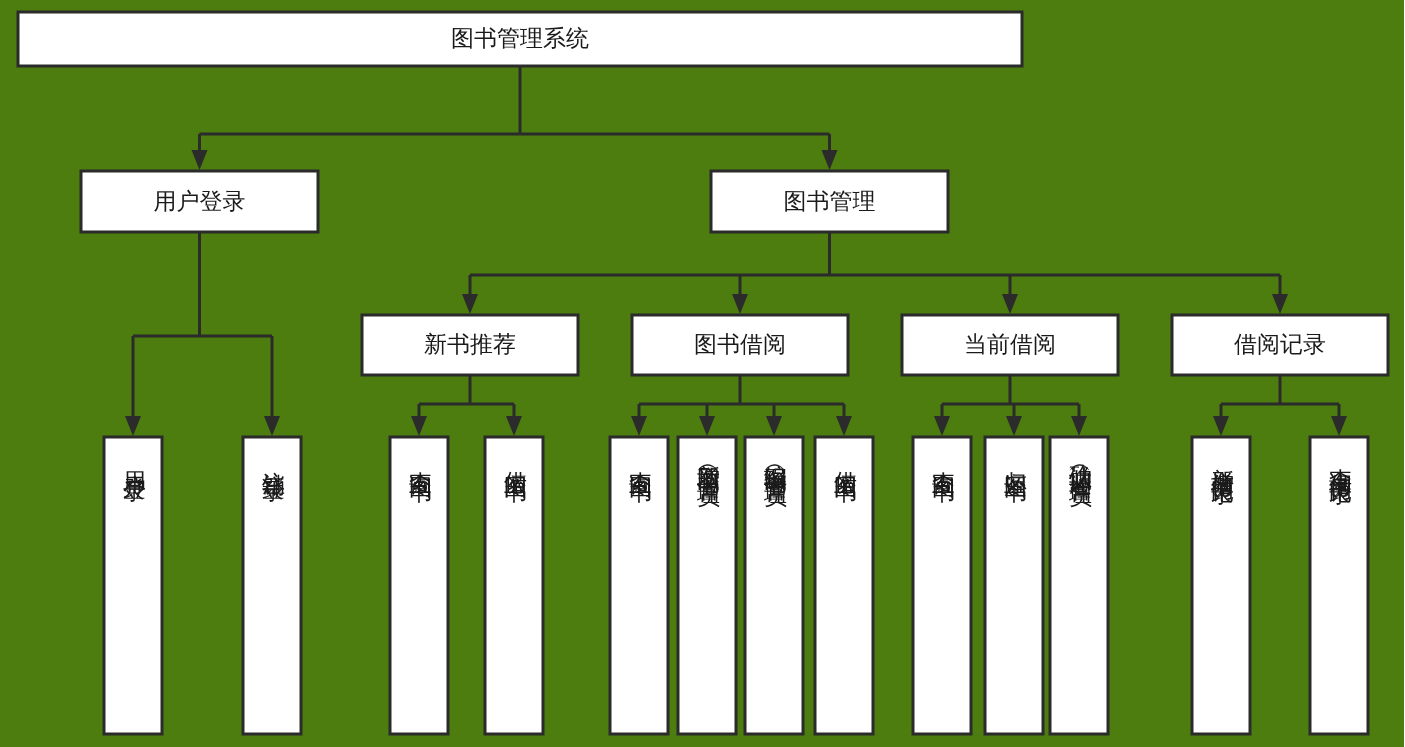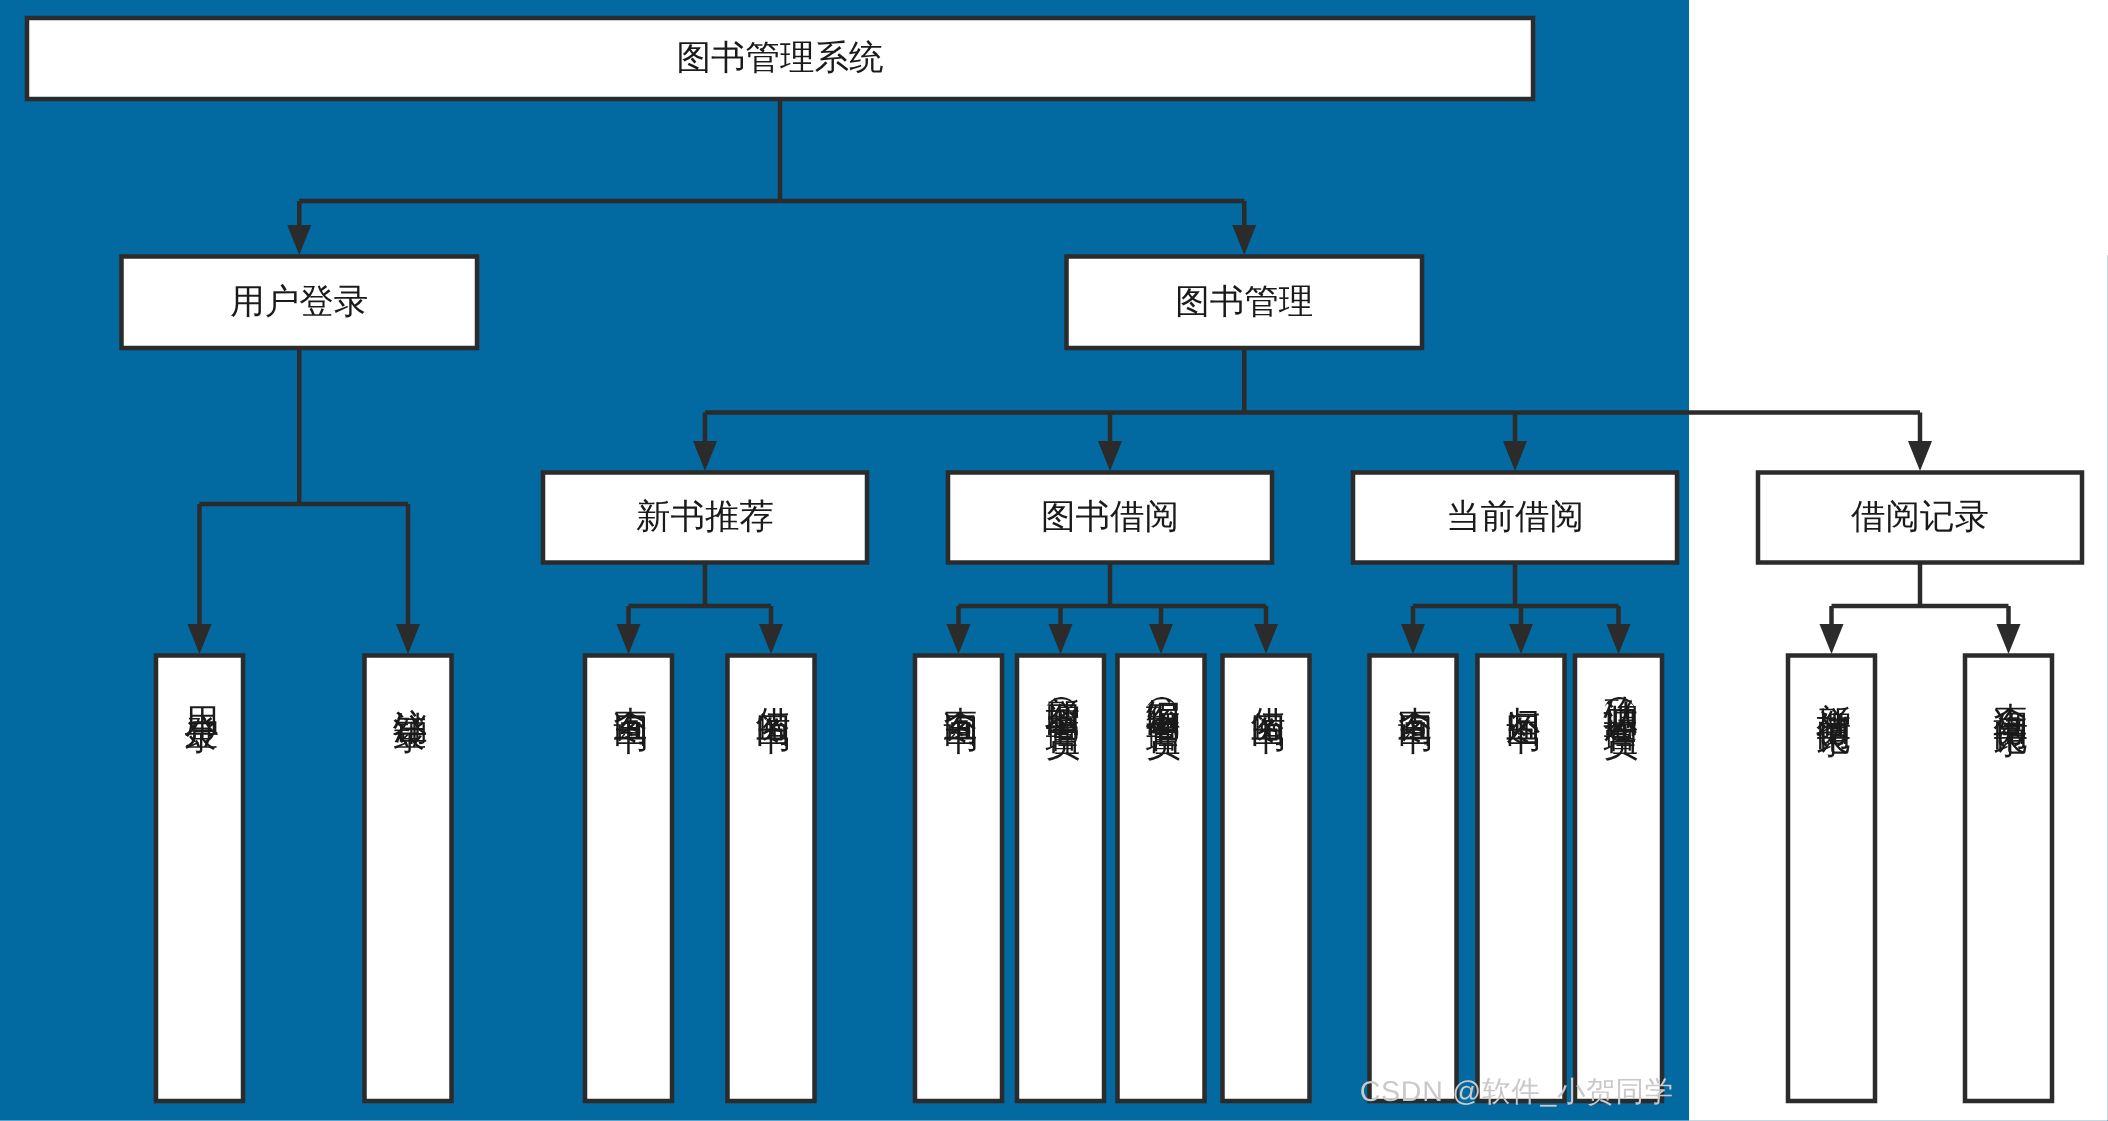--- a/index.html
+++ b/index.html
@@ -15,9 +15,9 @@
   }
   #diagram-root {
     position: relative;
-    width: 1126px;
+    width: 1404px;
     height: 747px;
-    background: #0369a1;
+    background: #4d7c0f;
   }
   svg.flow {
     position: absolute;

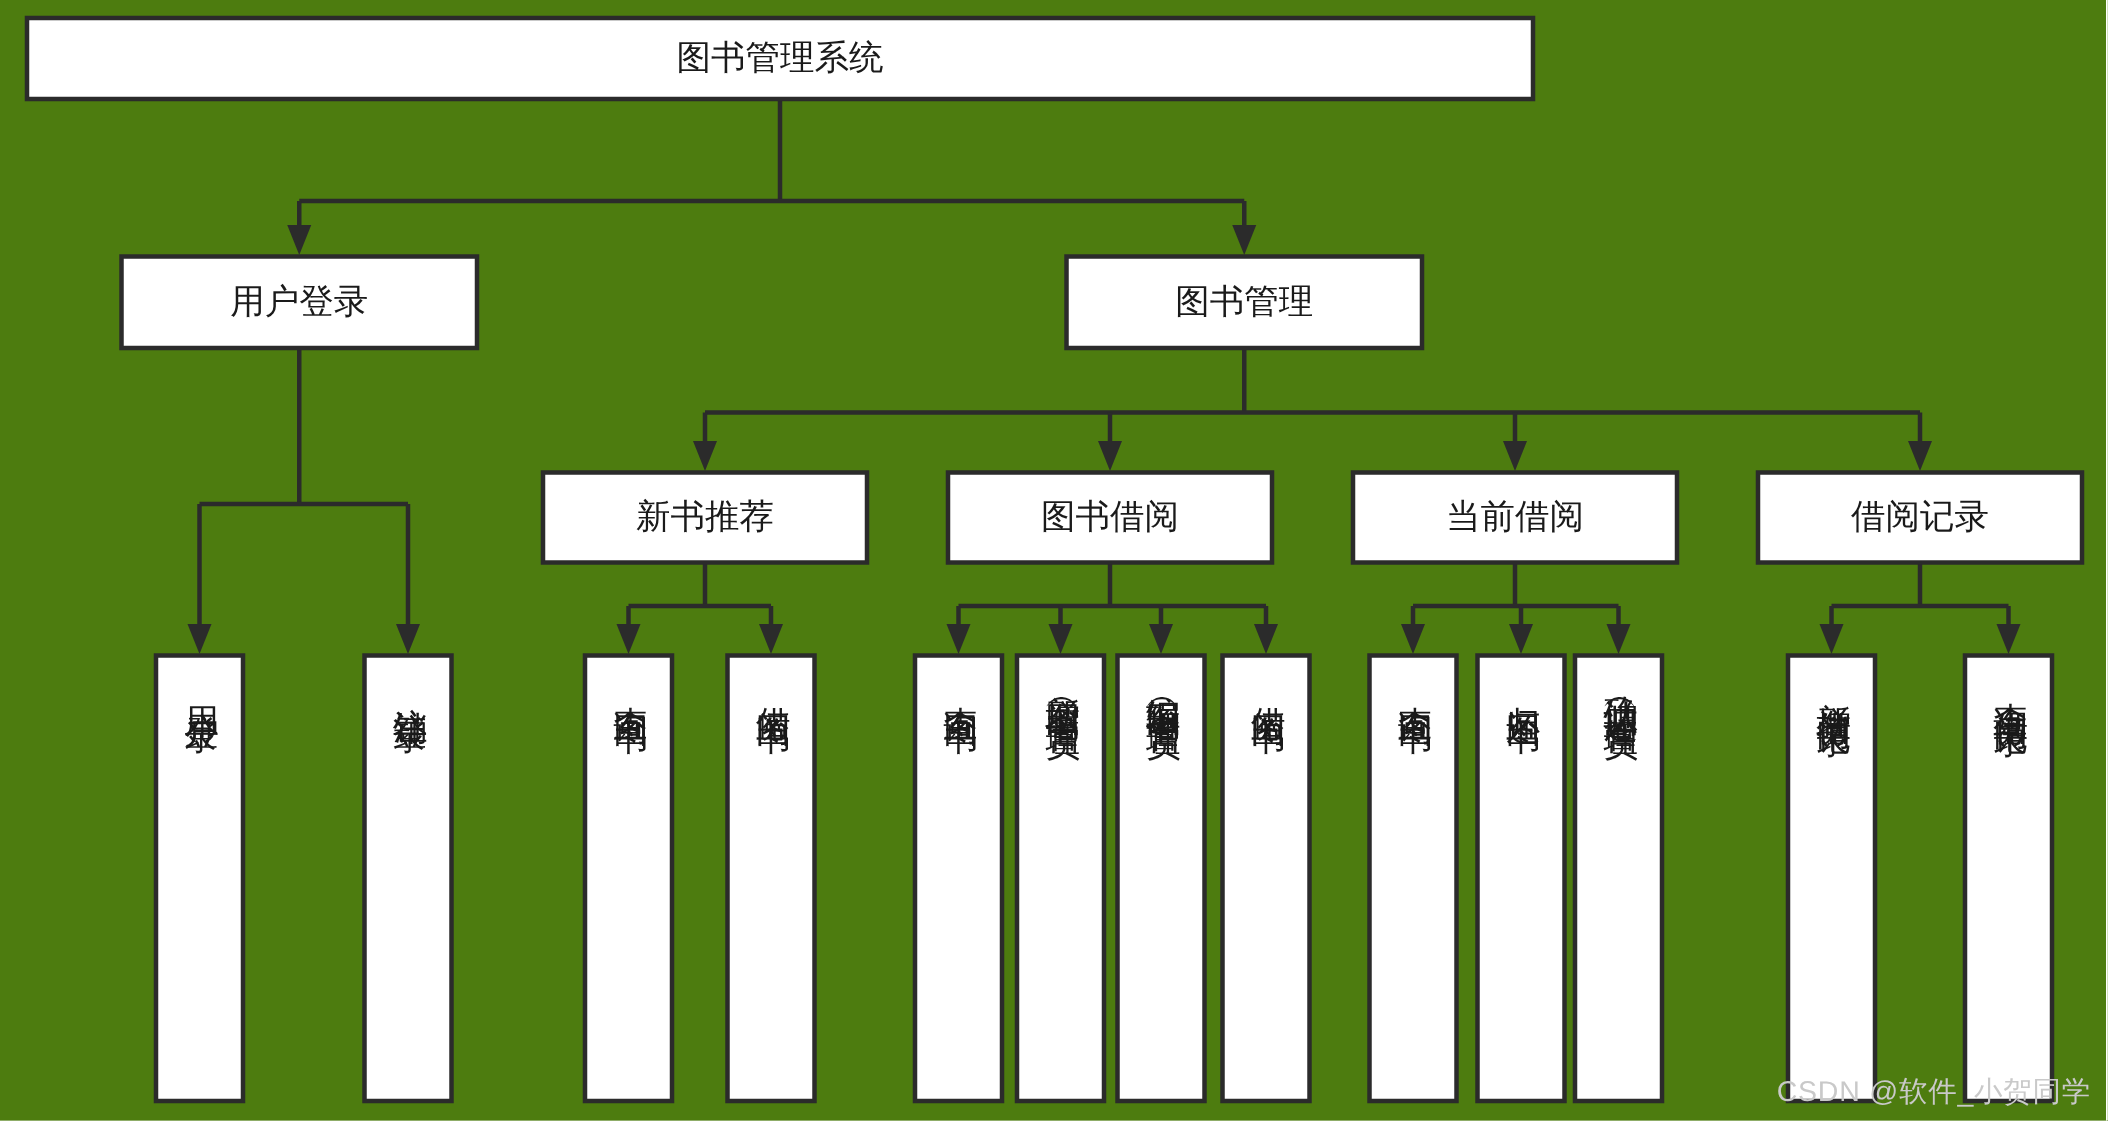--- a/index.html
+++ b/index.html
@@ -225,7 +225,6 @@
         </g>
       </g>
   </svg>
-  <div class="watermark">CSDN @软件_小贺同学</div>
 </div>
 
 </body></html>

